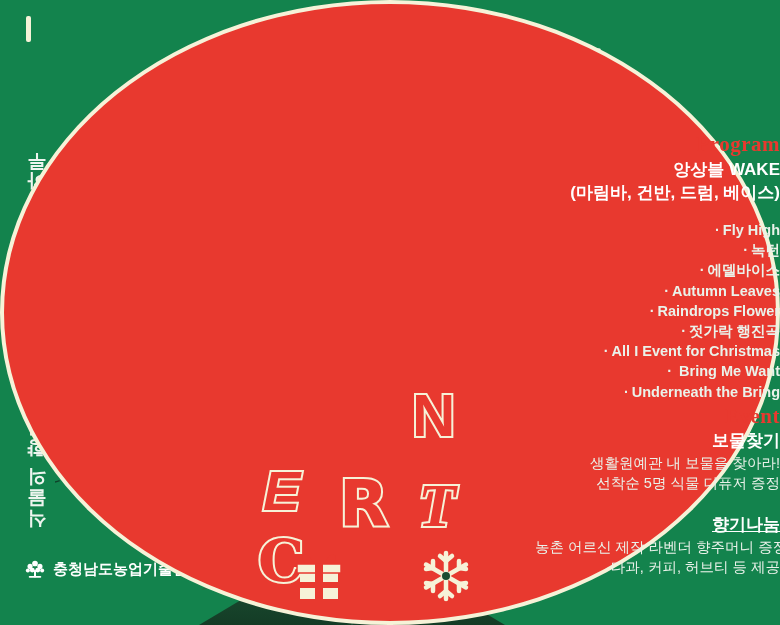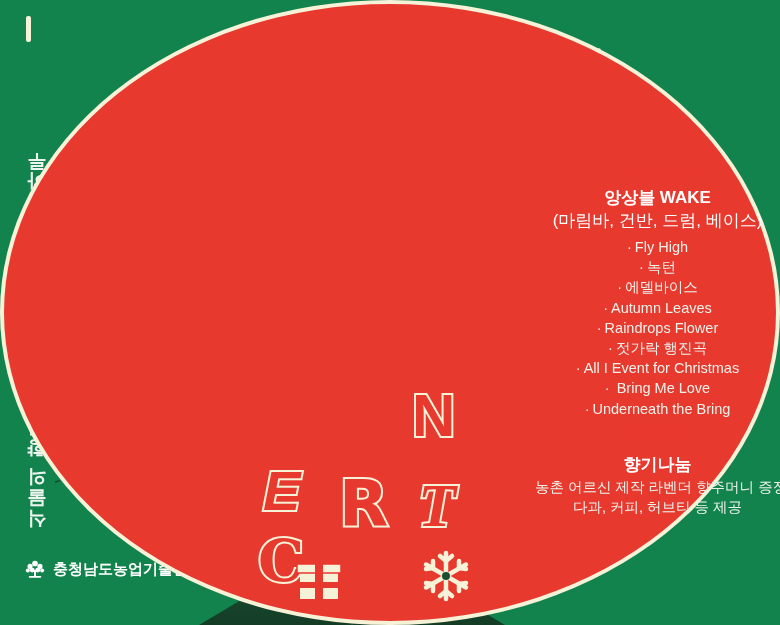--- a/index.html
+++ b/index.html
@@ -68,9 +68,9 @@
 
   
   #right-col {
-    position:absolute; left:535px; top:160px;
+    position:absolute; left:535px; top:132px;
     width:245px;
-    text-align:center;
+    text-align:right;
     color:#f2f6f2;
   }
   .sec-head {

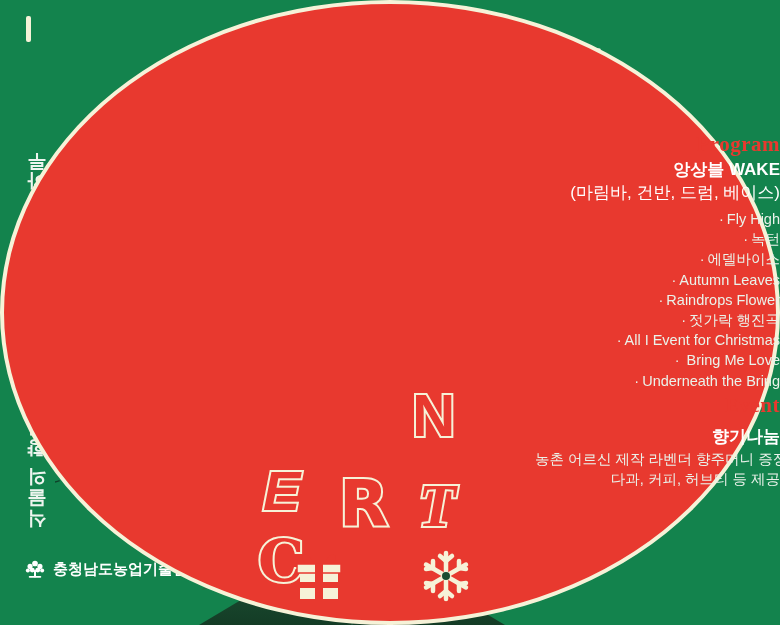--- a/index.html
+++ b/index.html
@@ -86,7 +86,7 @@
     line-height:23px; margin-top:2px;
   }
   .ens-inst {
-    color:#ffffff; font-size:17px; font-weight:normal;
+    color:#ffffff; font-size:17px; font-weight:bold;
     line-height:23px;
   }
   #song-list { list-style:none; margin-top:5px; }

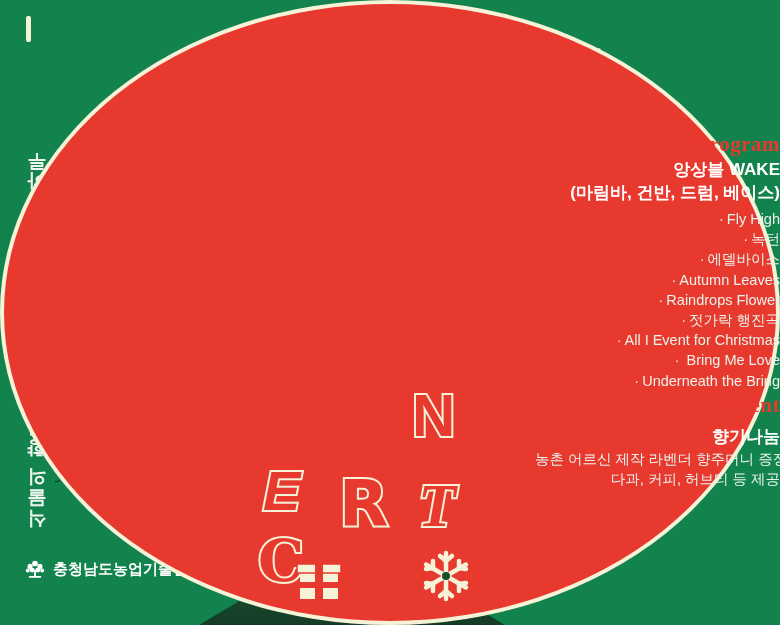--- a/index.html
+++ b/index.html
@@ -89,7 +89,7 @@
     color:#ffffff; font-size:17px; font-weight:bold;
     line-height:23px;
   }
-  #song-list { list-style:none; margin-top:5px; }
+  #song-list { list-style:none; margin-top:16px;font-weight:bold; }
   #song-list li {
     font-size:14.5px; line-height:20.2px;
     color:#eaf2ea; white-space:nowrap;

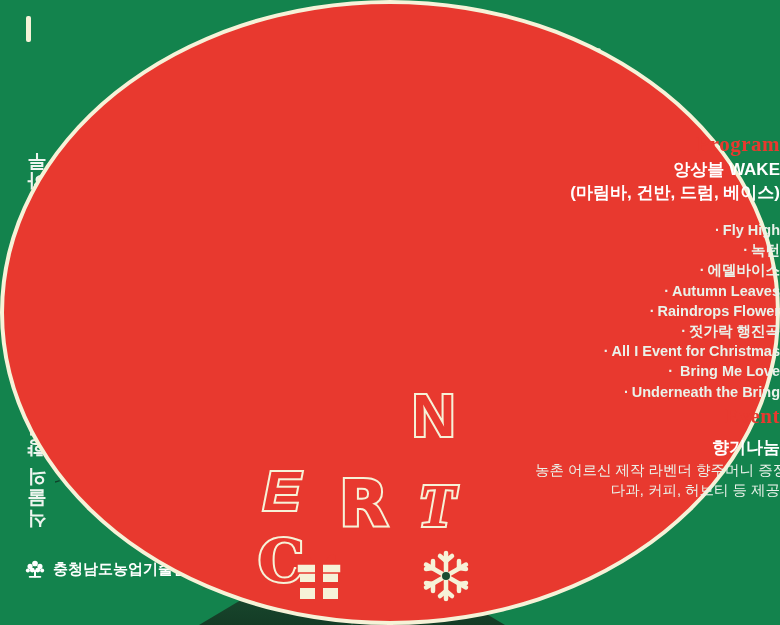--- a/index.html
+++ b/index.html
@@ -384,7 +384,7 @@
       <li><span class="bullet">·</span><span>Raindrops Flower</span></li>
       <li><span class="bullet">·</span><span>젓가락 행진곡</span></li>
       <li><span class="bullet">·</span><span>All I Event for Christmas</span></li>
-      <li><span class="bullet">·</span><span> Bring Me Love</span></li>
+      <li><span class="bullet">·</span><span> Bring Me Want</span></li>
       <li><span class="bullet">·</span><span>Underneath the Bring</span></li>
     </ul>
 

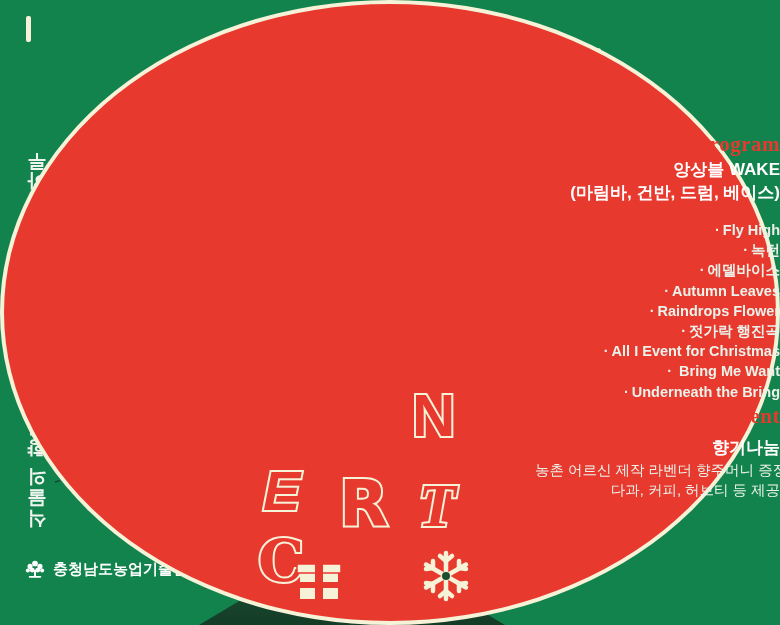--- a/index.html
+++ b/index.html
@@ -390,6 +390,11 @@
 
     <div class="sec-head" id="event-head">Event</div>
 
+    <div class="ev-block">
+      <div class="ev-title">보물찾기</div>
+      <div class="ev-line">생활원예관 내 보물을 찾아라!</div>
+      <div class="ev-line">선착순 5명 식물 디퓨저 증정</div>
+    </div>
 
     <div class="ev-block">
       <div class="ev-title" id="scent-title">향기나눔</div>

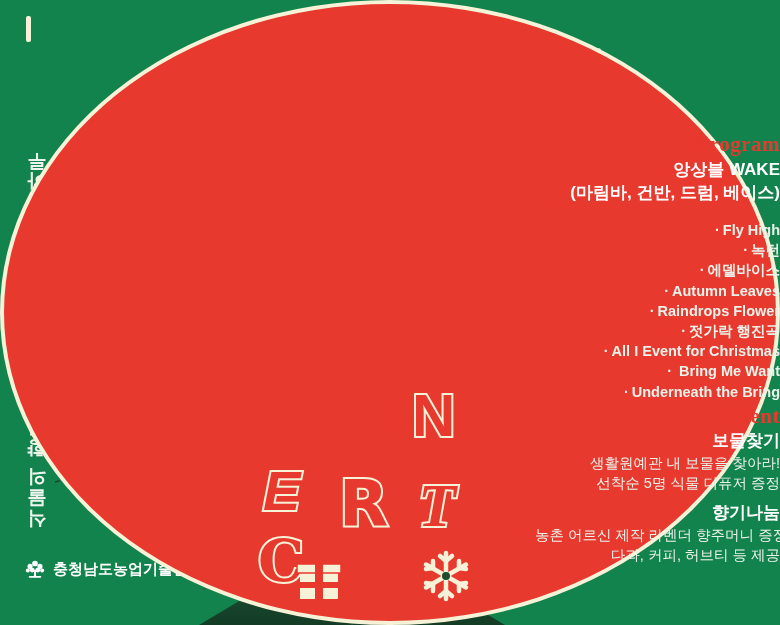--- a/index.html
+++ b/index.html
@@ -103,7 +103,7 @@
   .ev-line { font-size:14.5px; line-height:20px; color:#eaf2ea; white-space:nowrap; }
   .ev-block { margin-bottom:2px; }
   #event-head { margin-top:2px; }
-  #scent-title { margin-top:8px; }
+  #scent-title { margin-top:20px;text-decoration:underline; }
 
   
   #tree-wrap { position:absolute; left:165px; top:232px; width:360px; height:393px; }

